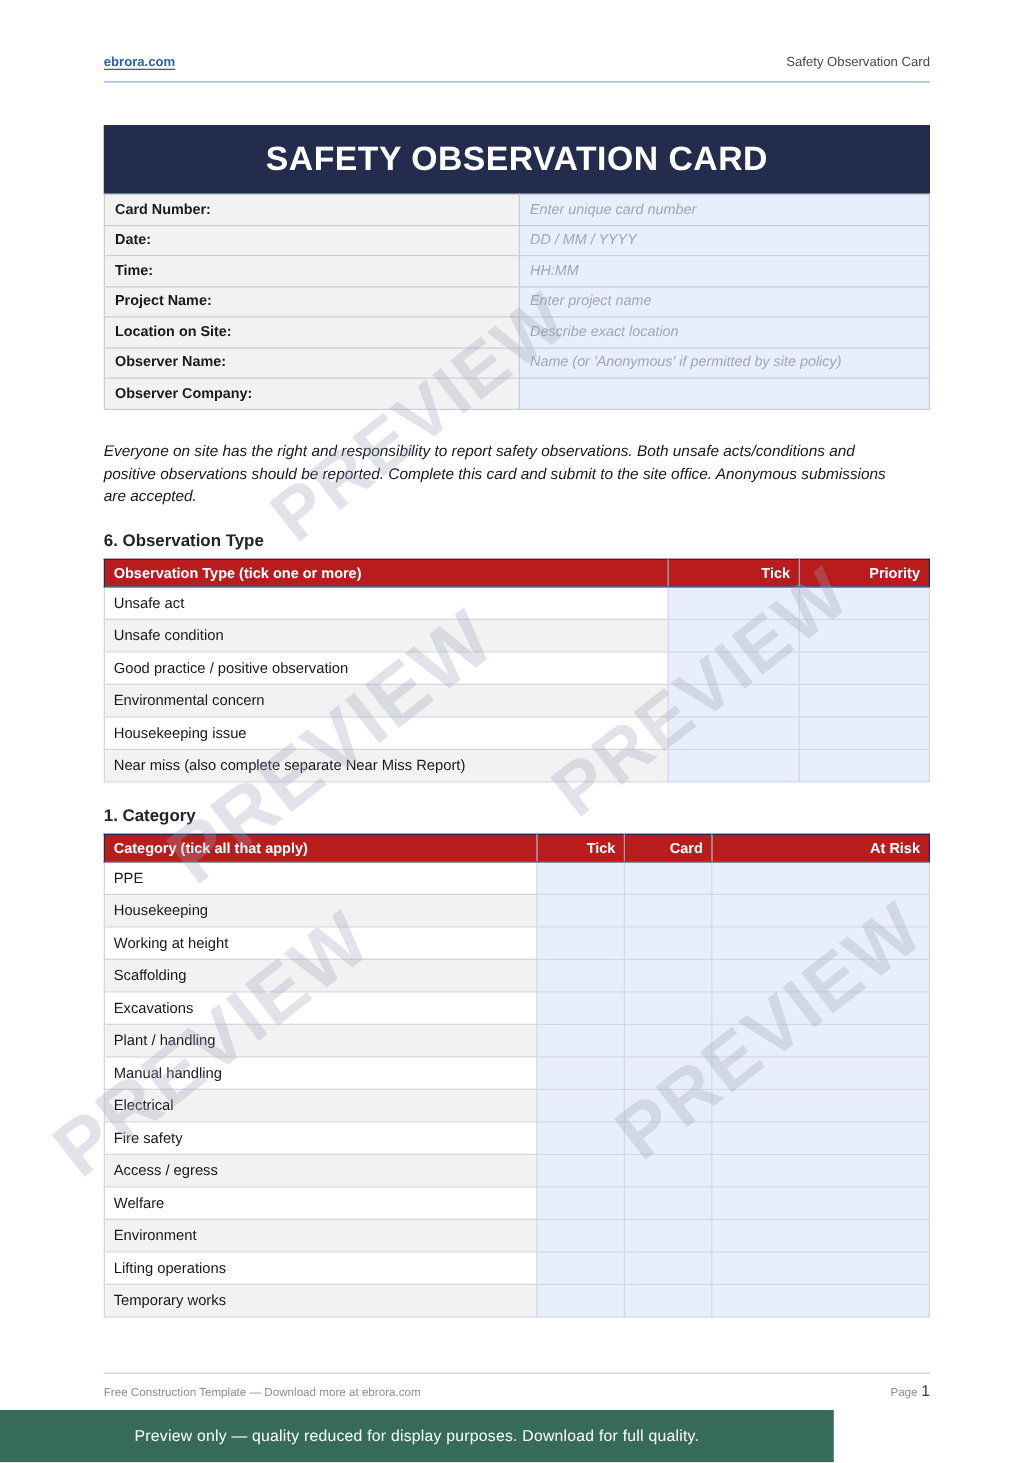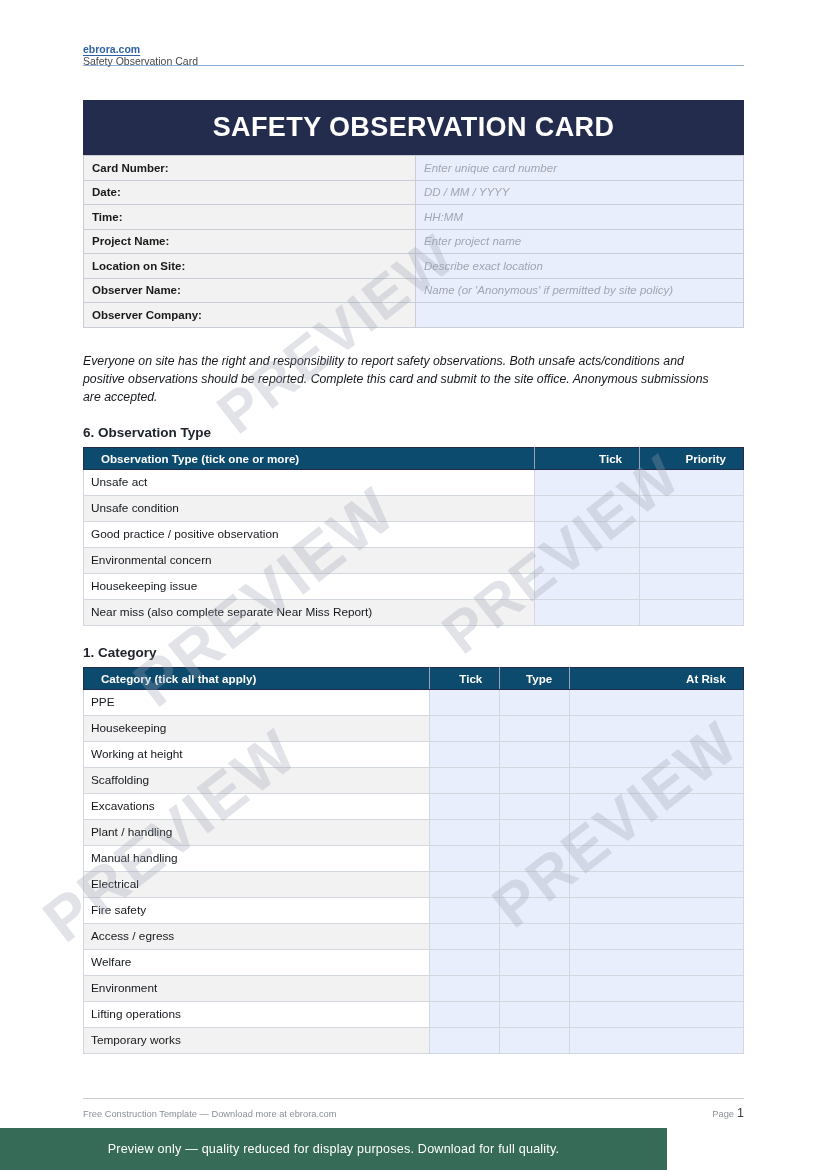--- a/index.html
+++ b/index.html
@@ -48,9 +48,8 @@
     border-bottom: 1.5px solid #8fb0d6;
     display: flex;
     align-items: flex-start;
-    justify-content: center;
+    justify-content: space-between;
     z-index: 2;
-    flex-direction: column;
   }
   .hdr-link {
     font-size: 10.5px;

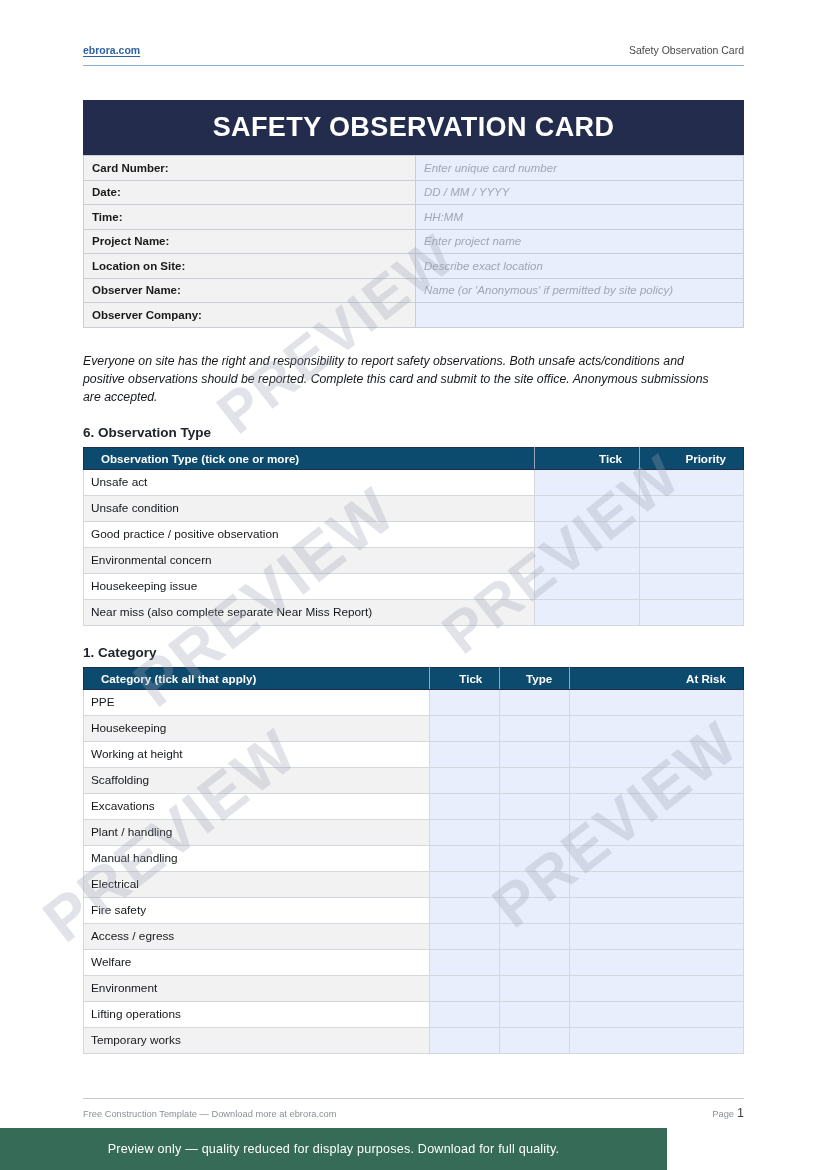--- a/index.html
+++ b/index.html
@@ -133,12 +133,12 @@
   
   .dt { border-collapse: collapse; width: 100%; }
   .dt th {
-    background: #0c4a6e;
+    background: #b91c1c;
     color: #ffffff;
     font-size: 11.6px;
     font-weight: 700;
     height: 22px;
-    padding: 0 17px;
+    padding: 0 7px;
     border: 1px solid #232c4c;
     border-right-color: #9aa2b8;
   }

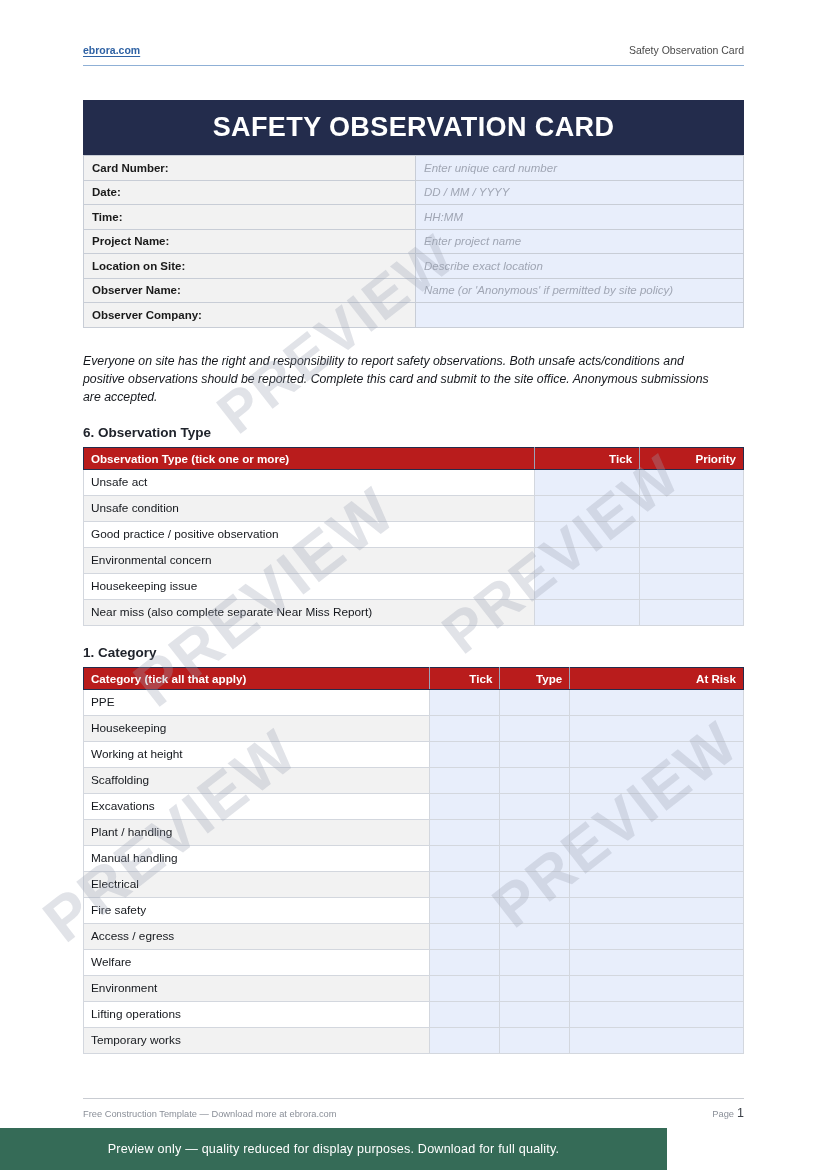--- a/index.html
+++ b/index.html
@@ -329,7 +329,7 @@
         <tr>
           <th class="th-left">Category (tick all that apply)</th>
           <th class="th-ctr">Tick</th>
-          <th class="th-ctr">Type</th>
+          <th class="th-ctr">Card</th>
           <th class="th-ctr">At Risk</th>
         </tr>
       </thead>

